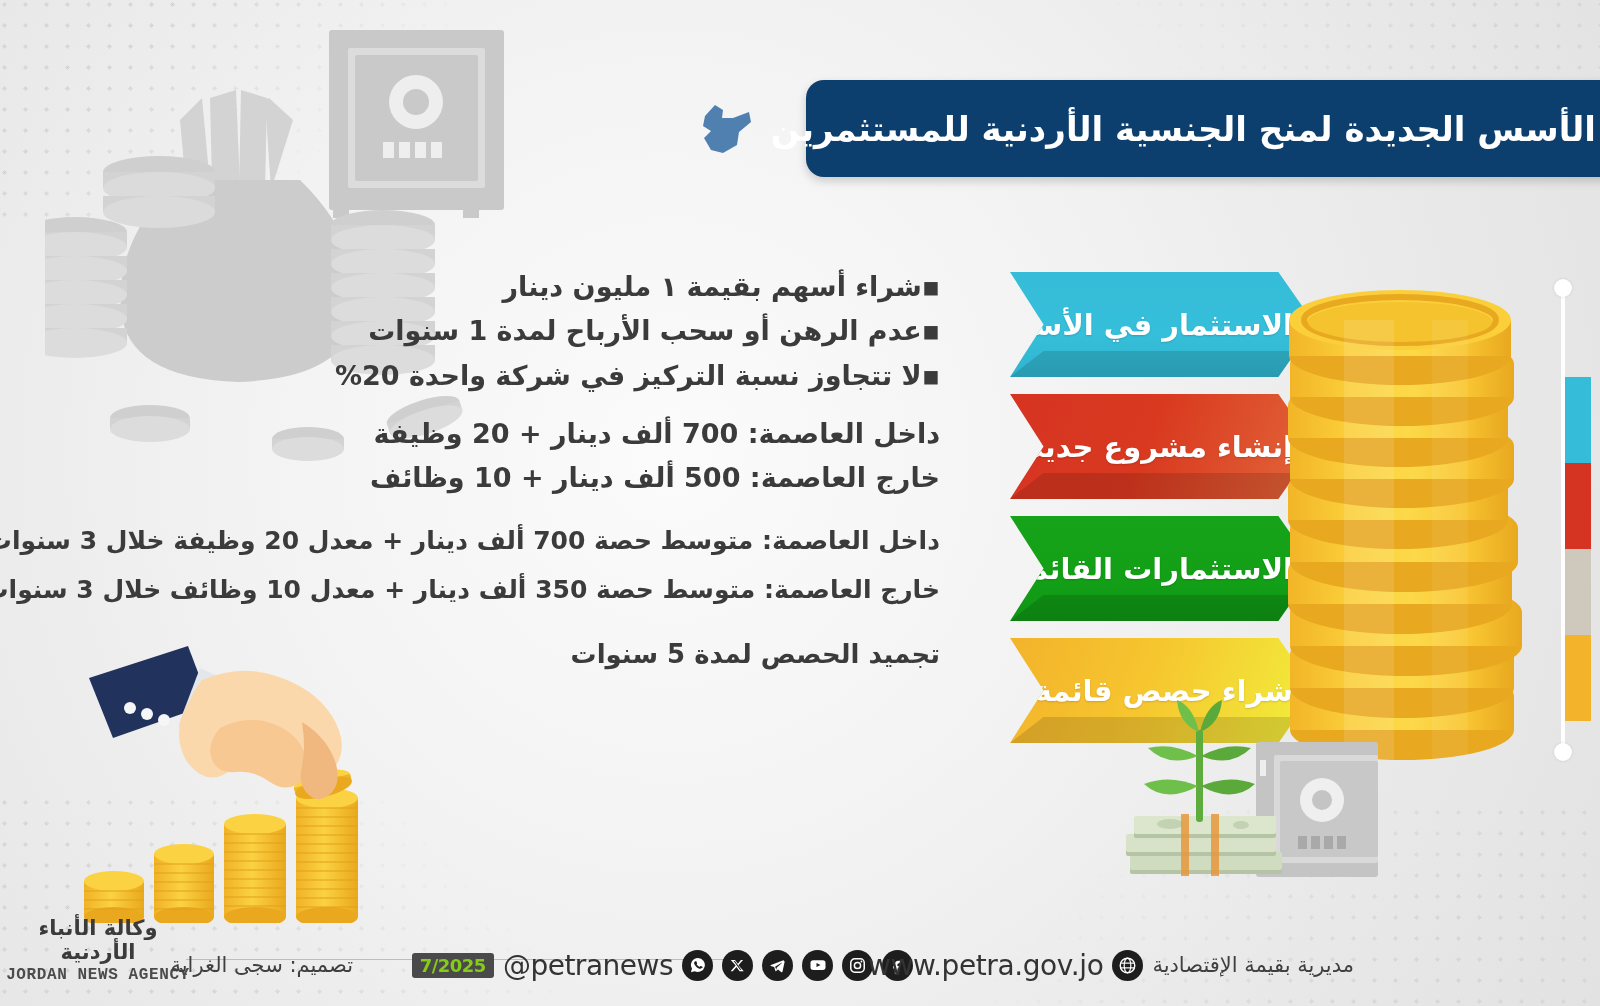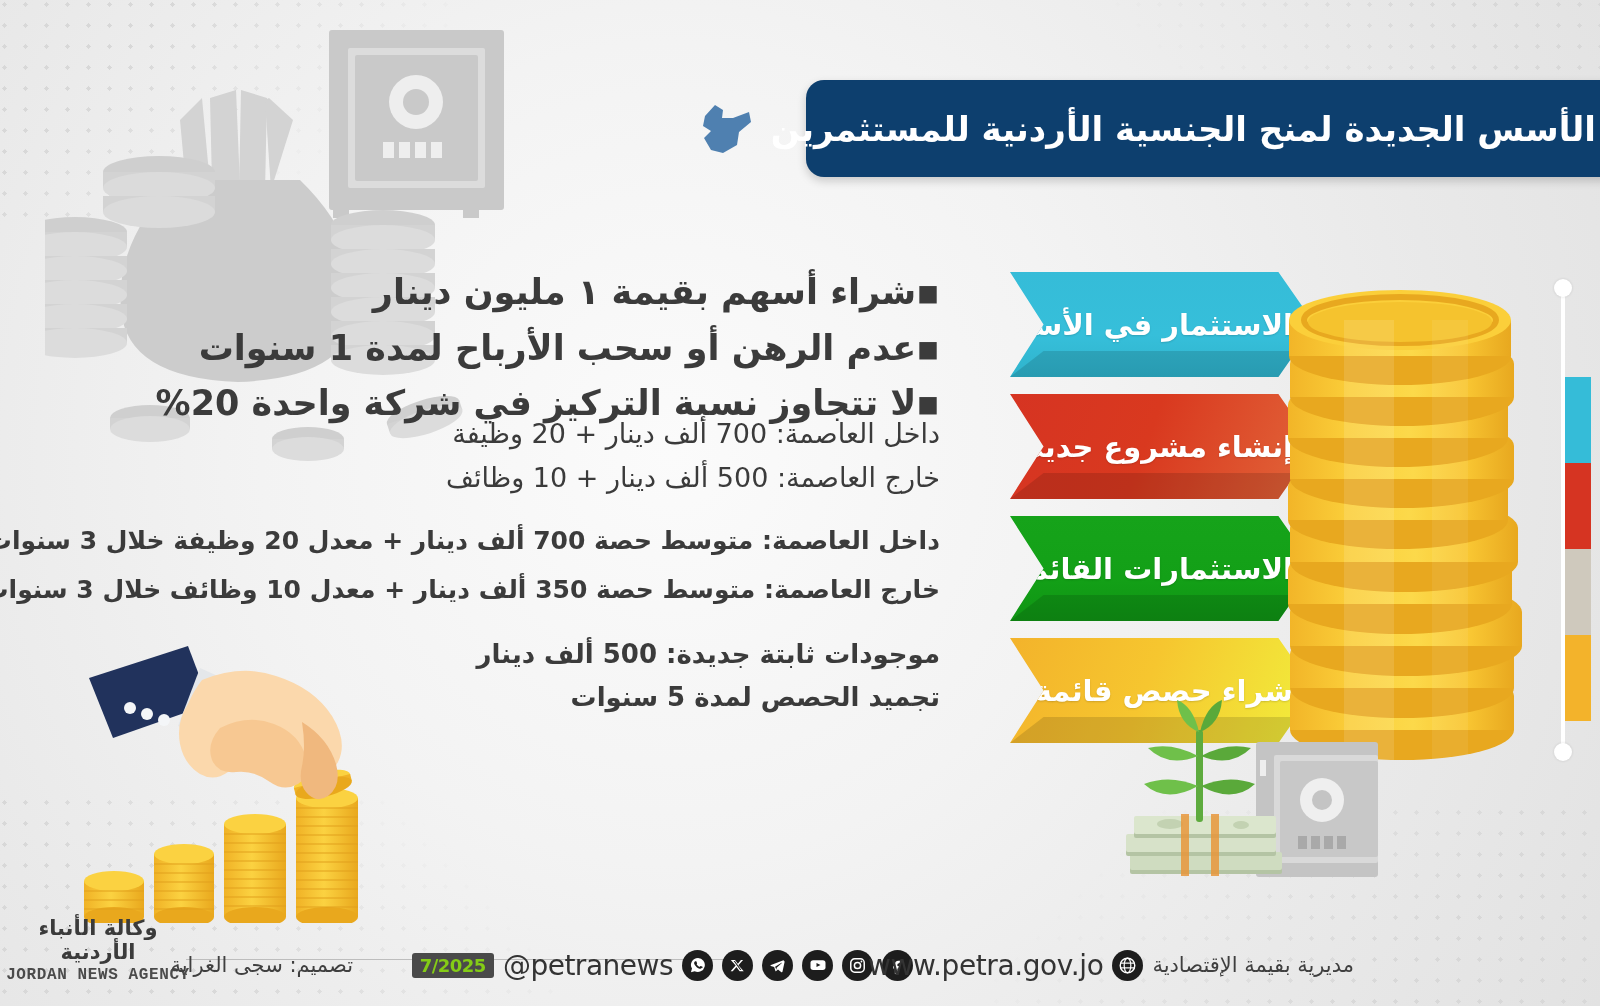--- a/index.html
+++ b/index.html
@@ -75,7 +75,7 @@
     line-height:1.42;
   }
   .txtblock .ln{ white-space:nowrap; display:block; }
-  #blk1{ right:660px; top:268px; font-size:35px; font-weight:bold; }
+  #blk1{ right:660px; top:268px; font-size:27px; font-weight:bold; }
   #blk2{ right:660px; top:415px; font-size:27px; font-weight:normal; }
   #blk3{ right:660px; top:523px; font-size:25px; font-weight:bold; }
   #blk4{ right:660px; top:636px; font-size:26px; font-weight:bold; }

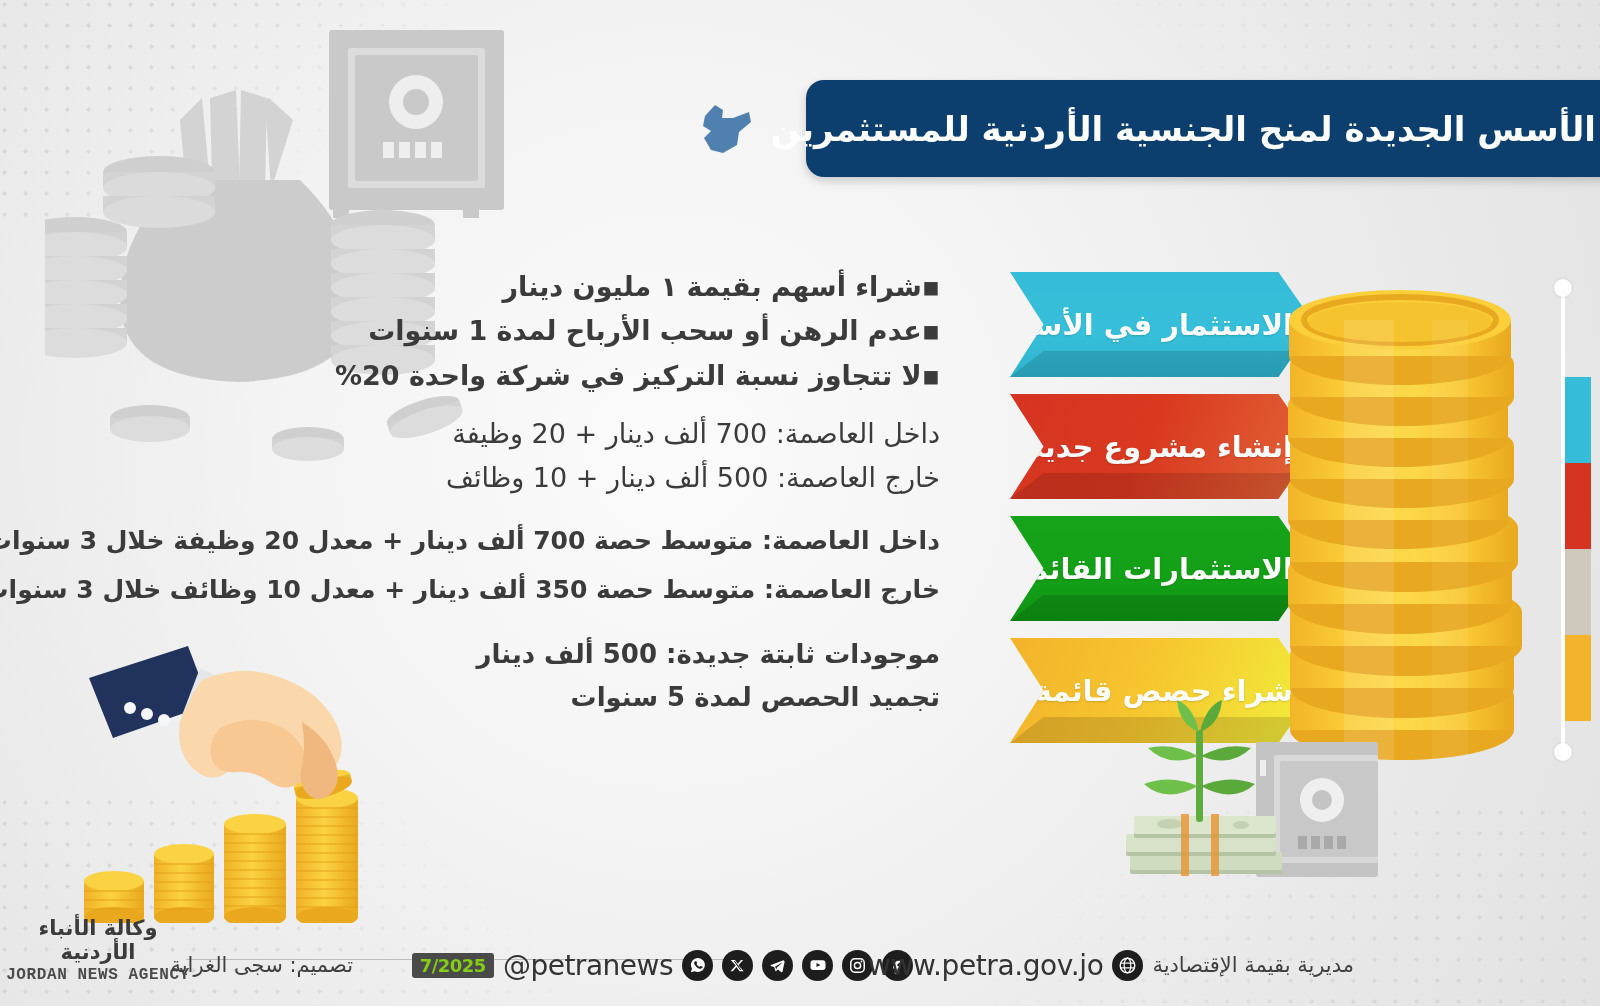--- a/index.html
+++ b/index.html
@@ -76,7 +76,7 @@
   }
   .txtblock .ln{ white-space:nowrap; display:block; }
   #blk1{ right:660px; top:268px; font-size:27px; font-weight:bold; }
-  #blk2{ right:660px; top:415px; font-size:27px; font-weight:normal; }
+  #blk2{ right:660px; top:415px; font-size:27px; font-weight:bold; }
   #blk3{ right:660px; top:523px; font-size:25px; font-weight:bold; }
   #blk4{ right:660px; top:636px; font-size:26px; font-weight:bold; }
   #blk1 .ln, #blk2 .ln, #blk4 .ln{ padding-bottom:6px; }

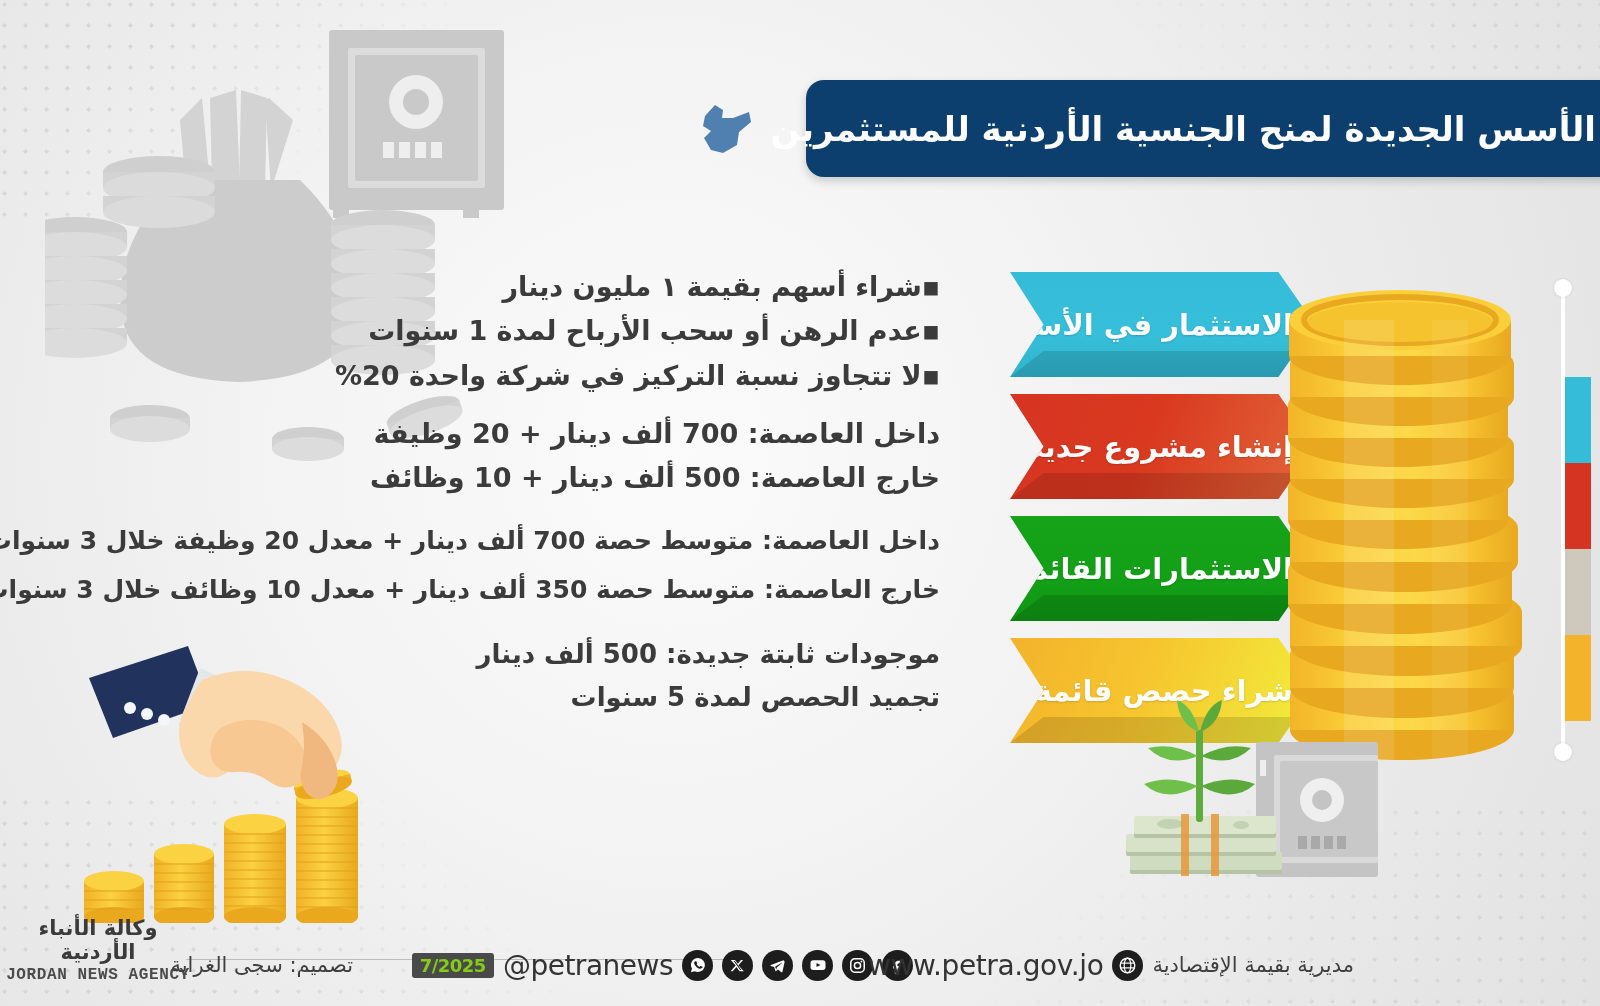--- a/index.html
+++ b/index.html
@@ -253,7 +253,6 @@
   </div>
 
   <div class="txtblock" id="blk4">
-    <span class="ln">موجودات ثابتة جديدة: 500 ألف دينار</span>
     <span class="ln">تجميد الحصص لمدة 5 سنوات</span>
   </div>
 

